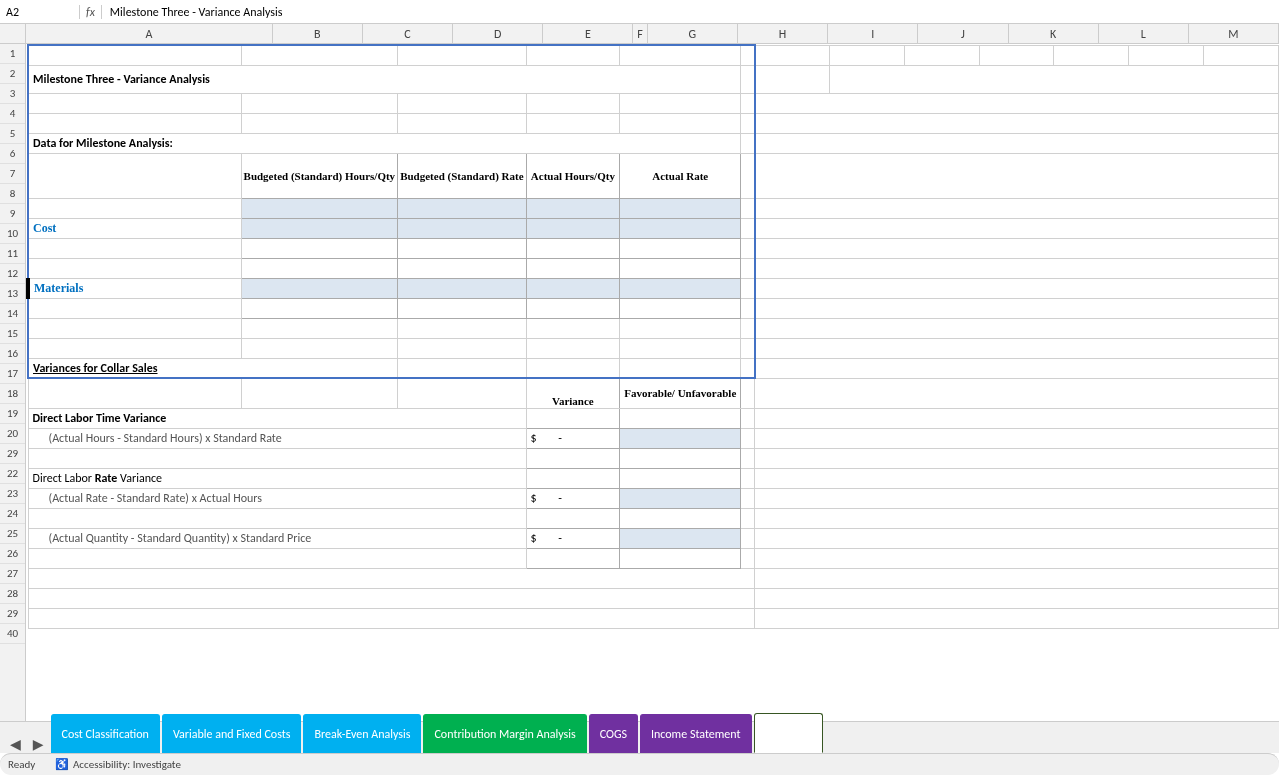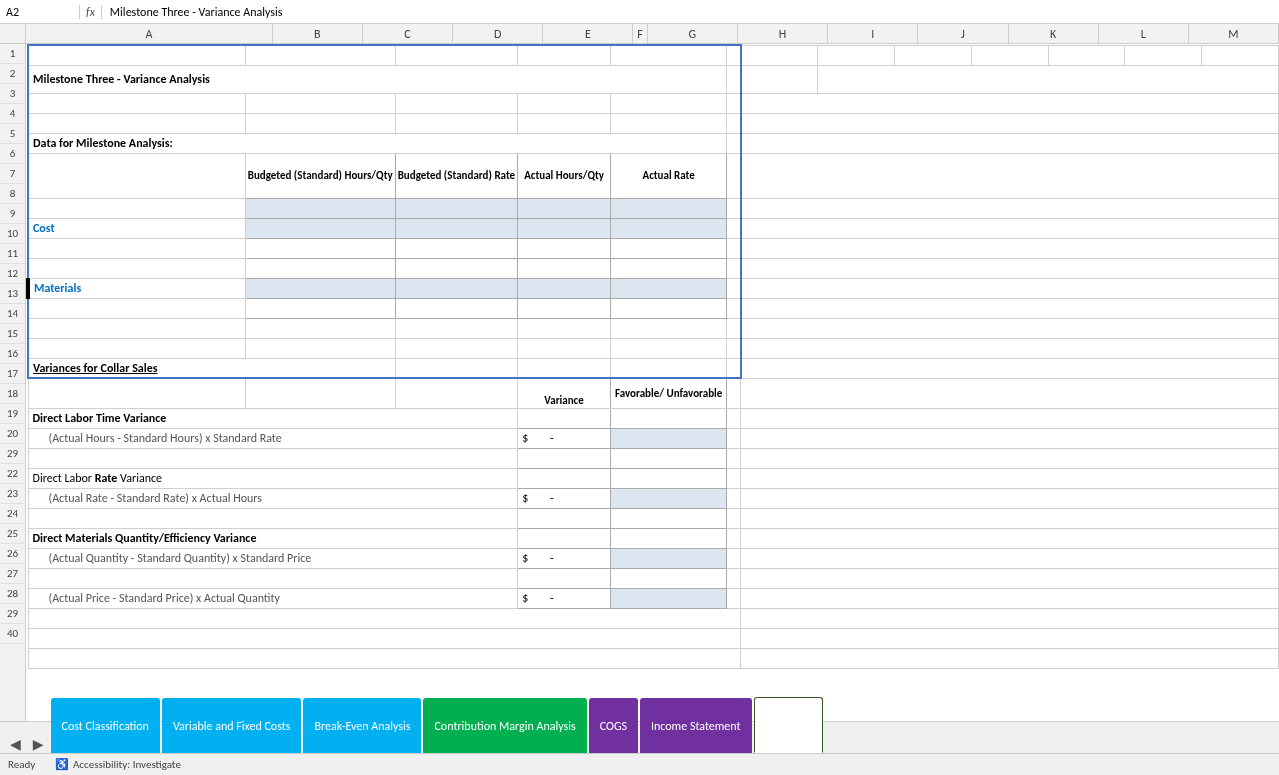--- a/index.html
+++ b/index.html
@@ -97,7 +97,7 @@
       font-weight: bold;
       font-size: 12px;
     }
-    .bold-cell { font-weight: bold; }
+    .bold-cell { font-weight: bold; font-family: Liberation Serif, serif; }
     .blue-link { color: #0070c0; }
     .light-blue-bg { background-color: #dce6f1; }
     .center { text-align: center; }

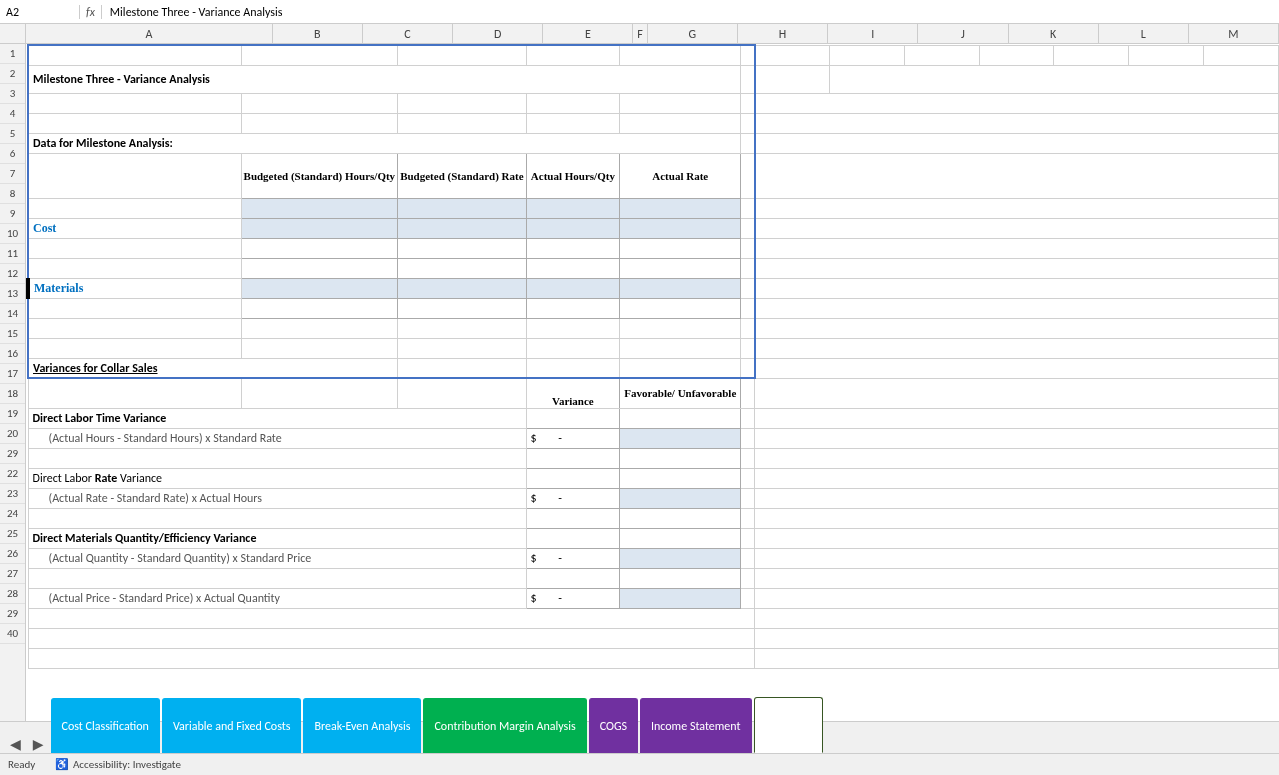--- a/index.html
+++ b/index.html
@@ -505,15 +505,6 @@
         <td colspan="7"></td>
       </tr>
 
-      <tr>
-        <td colspan="3" style="font-weight:bold; font-size:12px;">
-          <span>Direct Materials Quantity/Efficiency Variance</span>
-        </td>
-        <td style="border:1px solid #aaa;"></td>
-        <td style="border:1px solid #aaa;"></td>
-        <td></td>
-        <td colspan="7"></td>
-      </tr>
 
       <tr>
         <td style="padding-left:20px; font-size:12px; color:#555;" colspan="3">

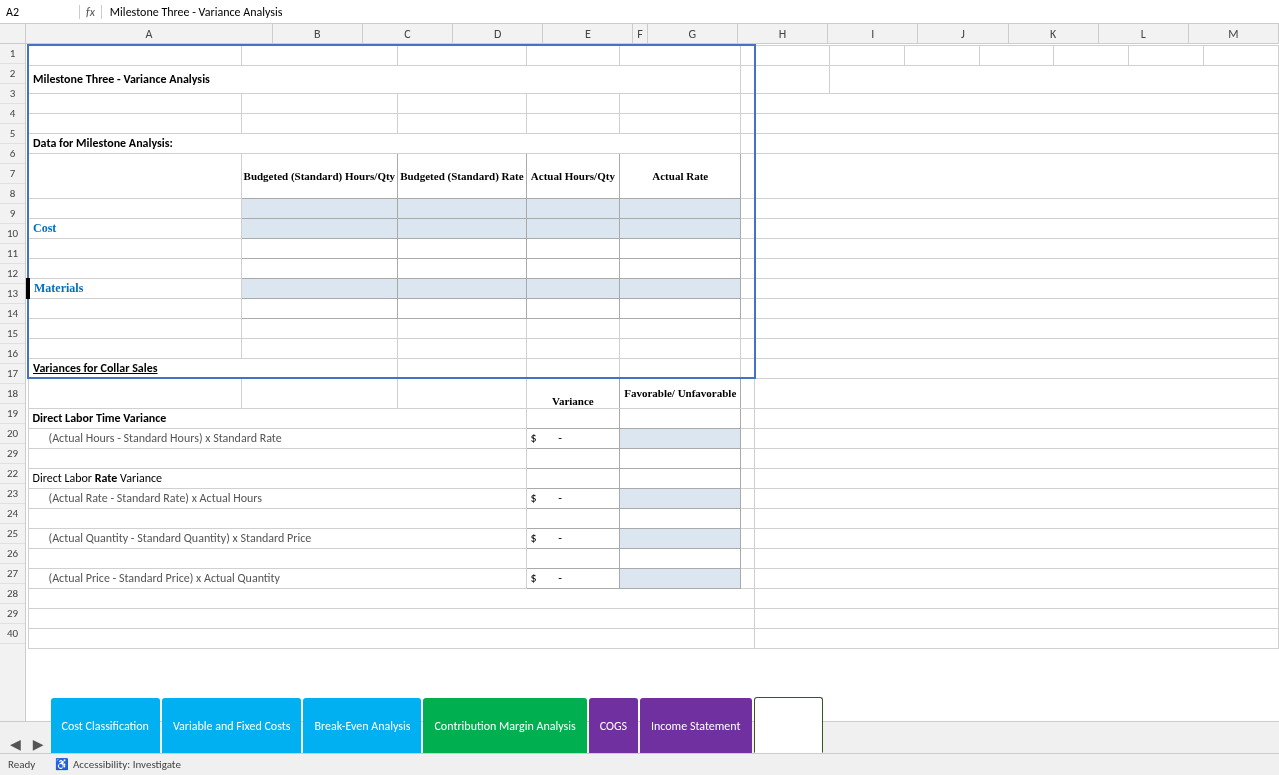--- a/index.html
+++ b/index.html
@@ -527,17 +527,6 @@
       </tr>
 
 
-      <tr>
-        <td style="padding-left:20px; font-size:12px; color:#555;" colspan="3">
-          <span>(Actual Price - Standard Price) x Actual Quantity</span>
-        </td>
-        <td style="border:1px solid #aaa; font-size:12px;">
-          <span>$&nbsp;&nbsp;&nbsp;&nbsp;&nbsp;&nbsp;&nbsp;&nbsp;-</span>
-        </td>
-        <td class="light-blue-bg" style="border:1px solid #aaa;"></td>
-        <td></td>
-        <td colspan="7"></td>
-      </tr>
 
       <tr>
         <td colspan="6"></td>

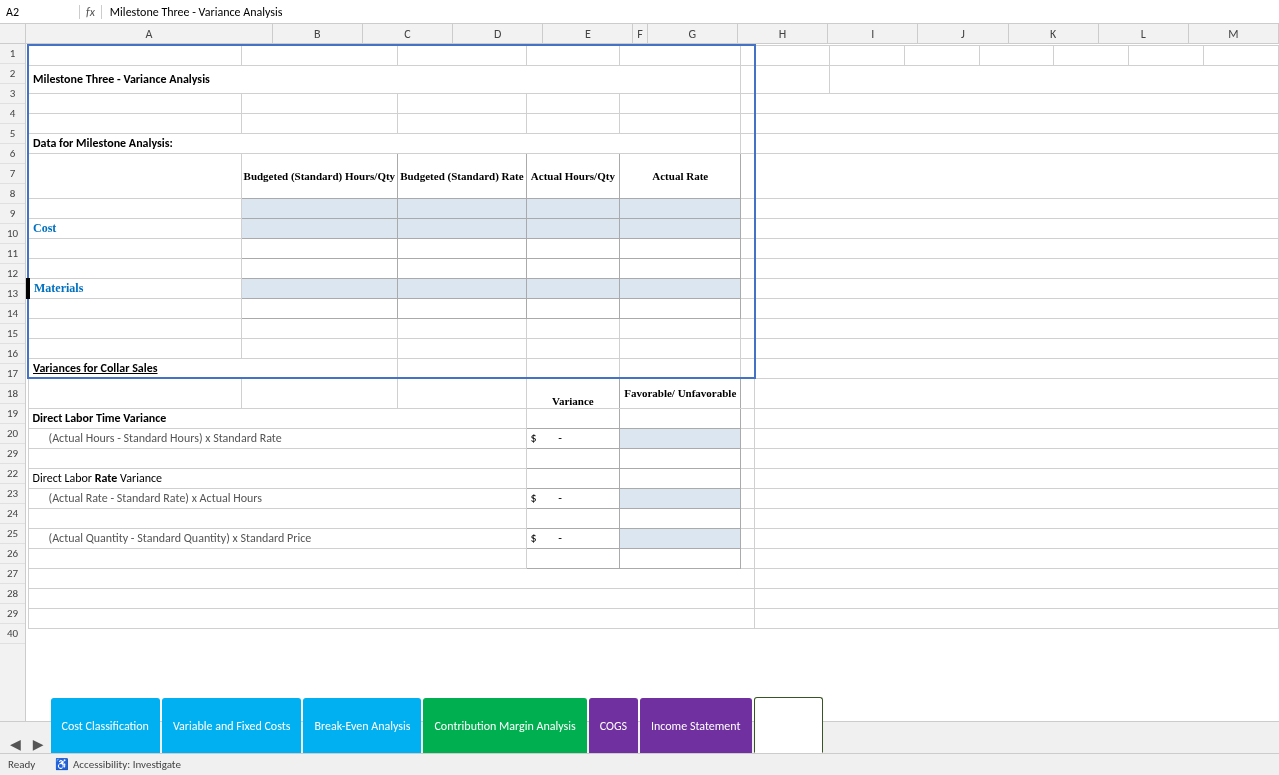--- a/index.html
+++ b/index.html
@@ -114,7 +114,7 @@
       gap: 2px;
     }
     .tab {
-      padding: 20px 10px;
+      padding: 12px 10px;
       border: 1px solid #aaa;
       border-bottom: none;
       border-radius: 3px 3px 0 0;

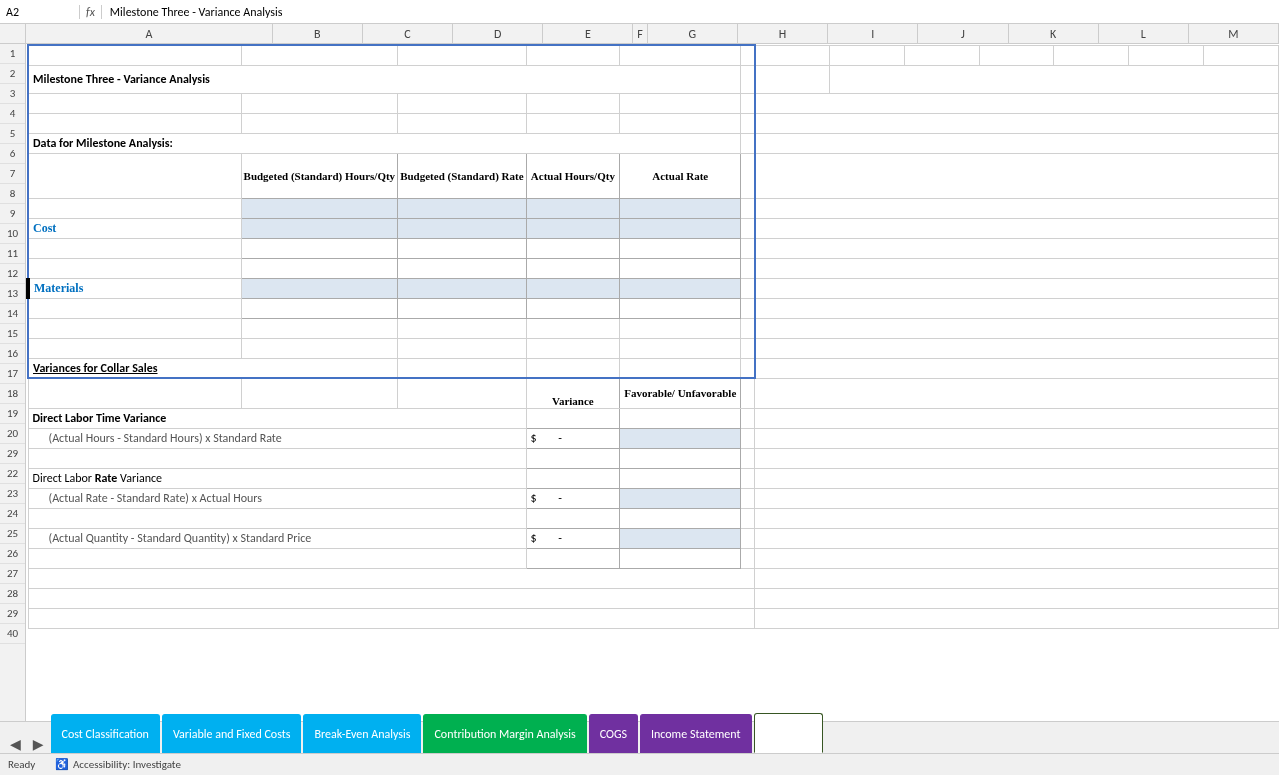--- a/index.html
+++ b/index.html
@@ -149,6 +149,7 @@
       font-size: 11px;
       color: #444;
       flex-shrink: 0;
+      border-radius: 11px;
     }
 
     

